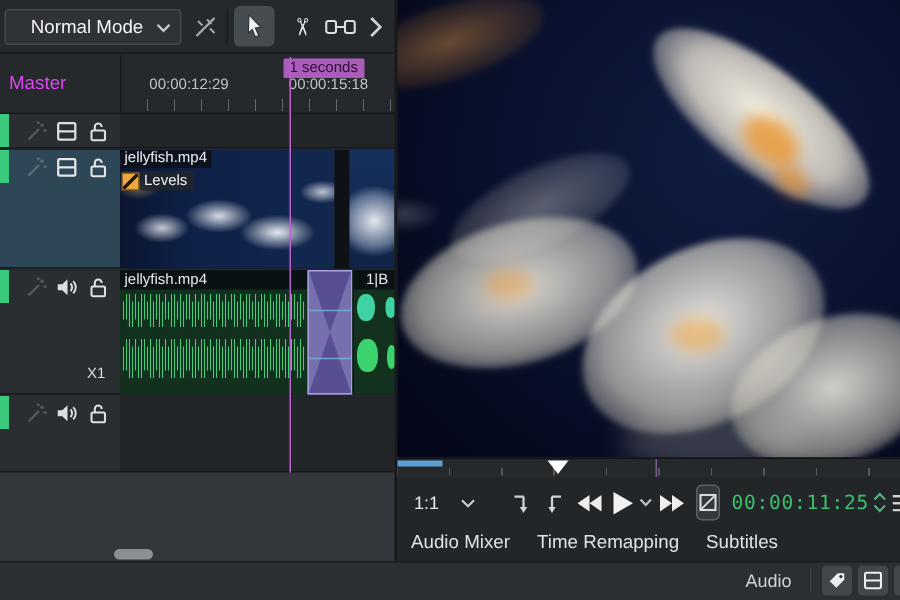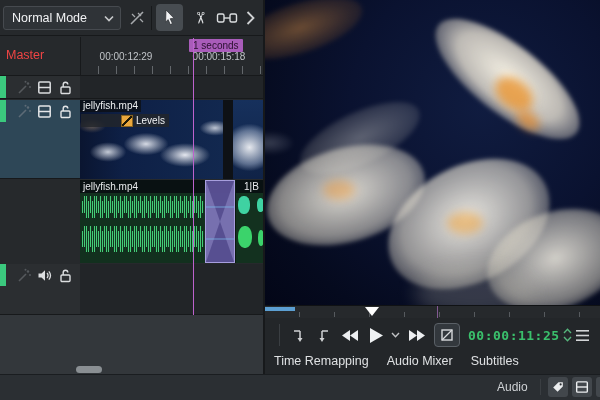--- a/index.html
+++ b/index.html
@@ -11,7 +11,7 @@
   
   .tl-toolbar { left:0; top:0; width:263px; height:36px; background:#26292c; border-bottom:1px solid #17191b; }
   .mode-select { left:3px; top:6px; width:118px; height:24px; background:#2f3337; border:1px solid #464a4f; border-radius:3px; display:flex; align-items:center; padding:0 6px 0 8px; color:#f2f3f5; font-size:12.5px; }
-  .mode-select span { flex:1; }
+  .mode-select span { flex:1;text-align:center; }
   .tool-btn { display:flex; align-items:center; justify-content:center; }
   .tool-btn.active { background:#474c51; border-radius:4px; }
   .tb-sep { left:151px; top:6px; width:1px; height:24px; background:#17191b; }

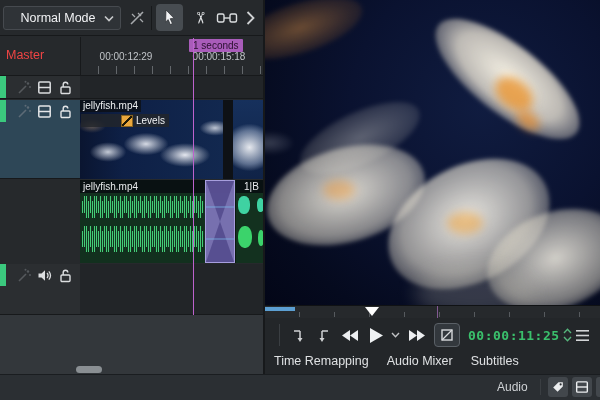--- a/index.html
+++ b/index.html
@@ -18,7 +18,7 @@
 
   
   .ruler-row { left:0; top:37px; width:263px; height:39px; background:#26292c; border-bottom:1px solid #17191b; }
-  .master-label { left:6px; top:48px; font-size:12.5px; color:#ef4444; }
+  .master-label { left:6px; top:48px; font-size:12.5px; color:#d946ef; }
   .ruler-body { left:80px; top:37px; width:183px; height:39px; border-left:1px solid #17191b; }
   .ruler-ticks { left:0; bottom:2px; width:183px; height:8px;
      background:repeating-linear-gradient(90deg, transparent 0 17px, #63676b 17px 18px); }

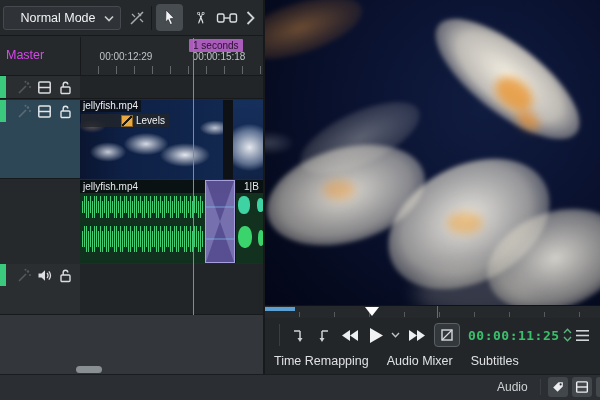--- a/index.html
+++ b/index.html
@@ -47,7 +47,7 @@
     background: radial-gradient(ellipse 30px 28px at 55% 60%, rgba(240,242,246,.95), rgba(170,185,210,.5) 60%, transparent 85%),
       linear-gradient(#16305c,#102347); }
   .clip-name { left:0; top:0; height:12px; padding:0 3px; background:rgba(12,16,22,.82); color:#eef0f2; font-size:10px; line-height:12px; white-space:nowrap; }
-  .fx-badge { left:1px; top:14px; height:13px; display:flex; align-items:center; background:rgba(34,38,44,.85); padding-right:4px; color:#f0f2f4; font-size:10px;padding-left:40px; }
+  .fx-badge { left:1px; top:14px; height:13px; display:flex; align-items:center; background:rgba(34,38,44,.85); padding-right:4px; color:#f0f2f4; font-size:10px; }
   .fx-ico { width:12px; height:12px; margin-right:3px; background:linear-gradient(135deg, #eaa83e 42%, #201a08 42% 58%, #eaa83e 58%); border:1px solid #8a6420; }
 
   .aclip1 { left:0; top:0; width:155px; height:83px; background:#12301e; }

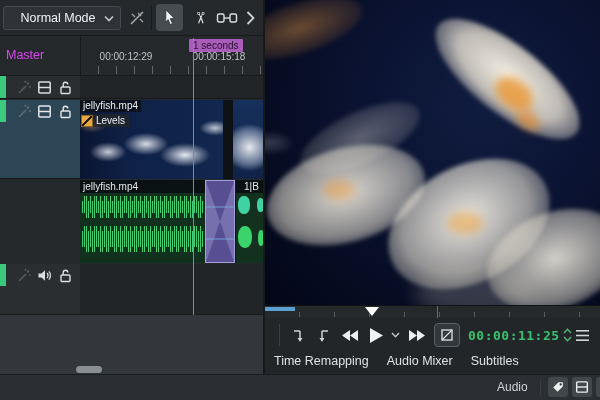--- a/index.html
+++ b/index.html
@@ -199,6 +199,25 @@
     <div class="abs vclip2"></div>
   </div>
 
+  <div class="abs trk-head" style="top:180px;height:83px;">
+    <div class="abs target-tab"></div>
+    <svg class="abs hicon" style="left:17px;" viewBox="0 0 15 15">
+        <line x1="2" y1="13" x2="9" y2="6" stroke="#55595d" stroke-width="1.6"></line>
+        <circle cx="11" cy="3.5" r="1.2" fill="#55595d"></circle>
+        <circle cx="13" cy="7" r="1" fill="#55595d"></circle>
+        <circle cx="8.5" cy="1.8" r="1" fill="#55595d"></circle>
+      </svg>
+    <svg class="abs hicon" style="left:37px;" viewBox="0 0 15 15">
+        <polygon points="1.5,5.5 4.5,5.5 8,2.2 8,12.8 4.5,9.5 1.5,9.5" fill="#dcdee0"></polygon>
+        <path d="M10 5 a3.5 3.5 0 0 1 0 5" fill="none" stroke="#dcdee0" stroke-width="1.3"></path>
+        <path d="M11.8 3.4 a5.8 5.8 0 0 1 0 8.2" fill="none" stroke="#dcdee0" stroke-width="1.3"></path>
+      </svg>
+    <svg class="abs hicon" style="left:58px;" viewBox="0 0 15 15">
+        <rect x="3" y="7" width="9" height="6.5" rx="1" fill="none" stroke="#dcdee0" stroke-width="1.4"></rect>
+        <path d="M5.2 7 V4.6 a2.3 2.3 0 0 1 4.6 0" fill="none" stroke="#dcdee0" stroke-width="1.4"></path>
+      </svg>
+    <span class="abs x1-label" style="left:58px;top:64px;">X1</span>
+  </div>
   <div class="abs trk-body" style="top:180px;height:83px;background:#1d2024;">
     <div class="abs aclip1">
       <div class="abs alabel">jellyfish.mp4</div>

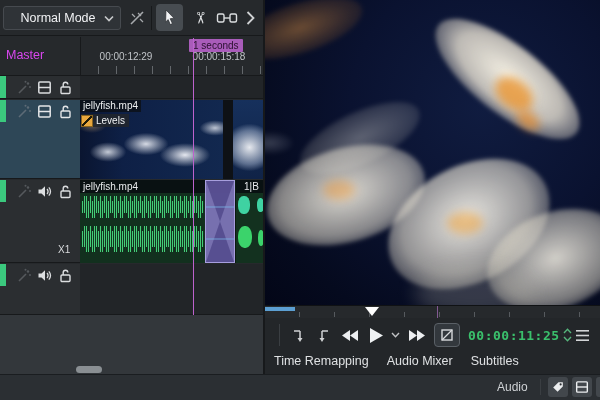--- a/index.html
+++ b/index.html
@@ -289,6 +289,12 @@
   </div>
 
   <div class="abs transport">
+    <div class="tbtn" style="margin-left:11px;">
+      <span style="font-size:12px;color:#e4e6e8;">1:1</span>
+      <svg width="10" height="7" viewBox="0 0 10 7" style="margin-left:14px;">
+          <polyline points="1,1.5 5,5.5 9,1.5" fill="none" stroke="#c8cacc" stroke-width="1.5"></polyline>
+        </svg>
+    </div>
     <div class="t-sep" style="margin-left:14px;"></div>
     <div class="tbtn" style="margin-left:9px;width:18px;">
       <svg width="15" height="15" viewBox="0 0 15 15">

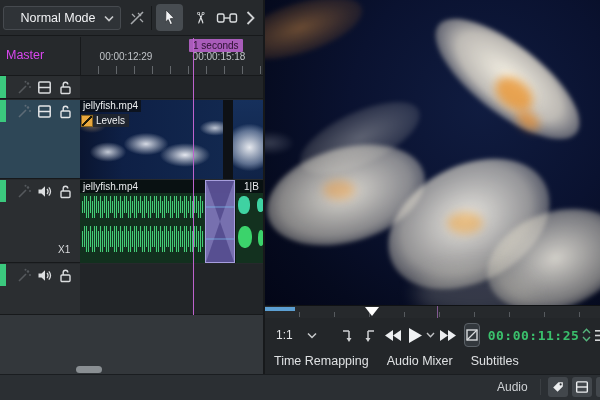--- a/index.html
+++ b/index.html
@@ -86,7 +86,7 @@
   .t-sep { width:1px; height:22px; background:#3a3e42; }
   .tbtn { display:flex; align-items:center; justify-content:center; height:26px; }
   .zone-btn { border:1px solid #5a6066; background:#33383d; border-radius:4px; width:26px; height:24px; }
-  .timecode { font-family:"DejaVu Sans Mono", monospace; font-weight:bold; font-size:13px; color:#3ac06c; letter-spacing:.5px; margin-left:8px; }
+  .timecode { font-family:"DejaVu Sans Mono", monospace; font-weight:normal; font-size:13px; color:#3ac06c; letter-spacing:.5px; margin-left:8px; }
   .spinners { display:flex; flex-direction:column; gap:2px; margin:0 4px 0 3px; }
 
   .mon-tabs { left:265px; top:352px; width:335px; height:22px; background:#232629; display:flex; }

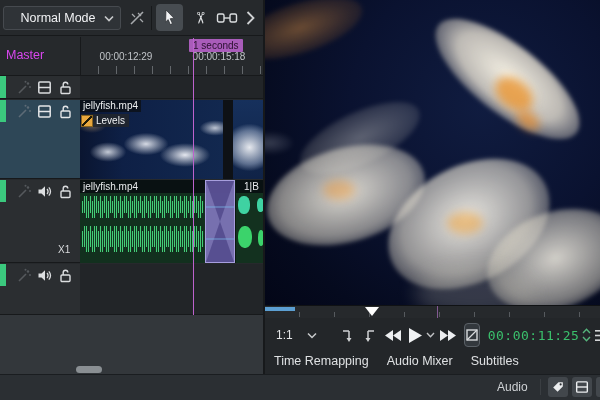--- a/index.html
+++ b/index.html
@@ -357,8 +357,8 @@
   </div>
 
   <div class="abs mon-tabs">
+    <div class="tab">Audio Mixer</div>
     <div class="tab">Time Remapping</div>
-    <div class="tab">Audio Mixer</div>
     <div class="tab">Subtitles</div>
   </div>
 

